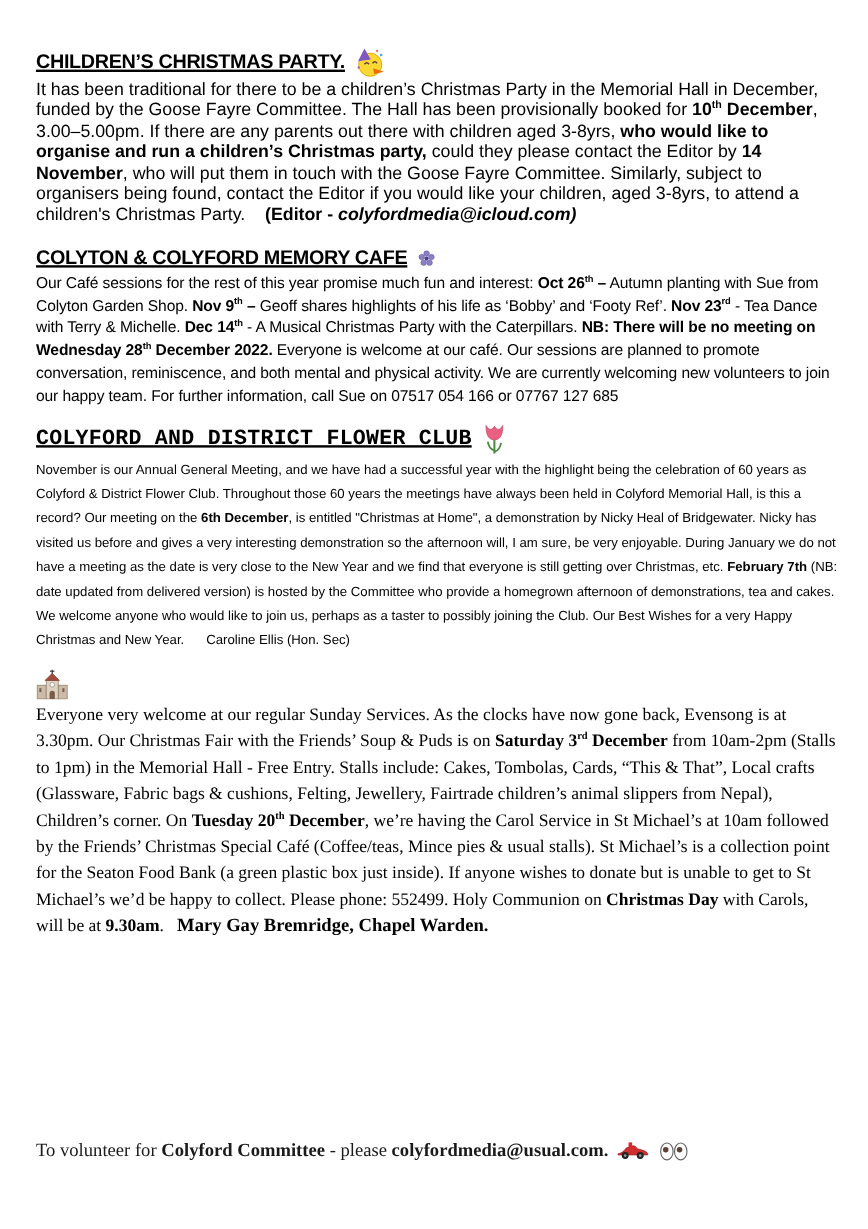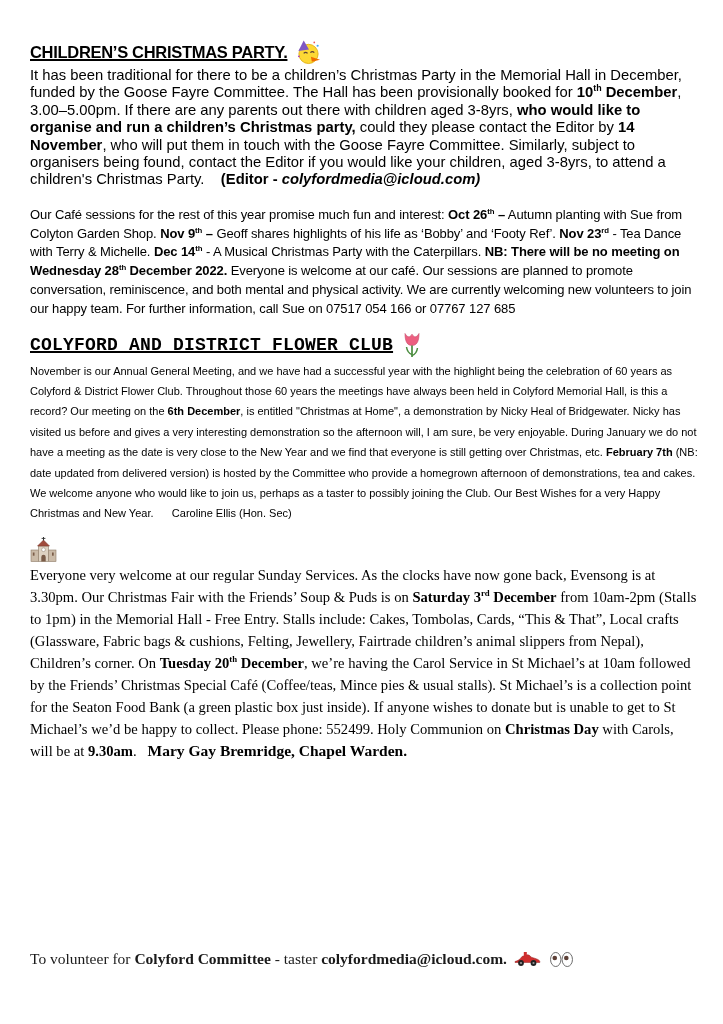--- a/index.html
+++ b/index.html
@@ -59,6 +59,19 @@
         <p class="body bf-sans"><span>It has been traditional for there to be a children’s Christmas Party in the Memorial Hall in December, funded by the Goose Fayre Committee. The Hall has been provisionally booked for </span><span class="b">10</span><span class="b sup">th</span><span class="b"> December</span><span>, 3.00–5.00pm. If there are any parents out there with children aged 3-8yrs, </span><span class="b">who would like to organise and run a children’s Christmas party,</span><span> could they please contact the Editor by </span><span class="b">14 November</span><span>, who will put them in touch with the Goose Fayre Committee. Similarly, subject to organisers being found, contact the Editor if you would like your children, aged 3-8yrs, to attend a children's Christmas Party.    </span><span class="b">(Editor - </span><span class="b i">colyfordmedia@icloud.com</span><span class="b i">)</span></p>
       </section>
       <section class="section sec-2">
+        <div class="title-row">
+          <span class="sec-title tf-sans">COLYTON &amp; COLYFORD MEMORY CAFE</span>
+          <span class="icon">
+            <svg width="15" height="15" viewBox="0 0 20 20">
+              <circle cx="10" cy="4.4" r="3.1" fill="#8b7fc7" stroke="#655a9e" stroke-width="0.6"></circle>
+              <circle cx="4.6" cy="8.3" r="3.1" fill="#8b7fc7" stroke="#655a9e" stroke-width="0.6"></circle>
+              <circle cx="6.7" cy="14.6" r="3.1" fill="#8b7fc7" stroke="#655a9e" stroke-width="0.6"></circle>
+              <circle cx="13.3" cy="14.6" r="3.1" fill="#8b7fc7" stroke="#655a9e" stroke-width="0.6"></circle>
+              <circle cx="15.4" cy="8.3" r="3.1" fill="#8b7fc7" stroke="#655a9e" stroke-width="0.6"></circle>
+              <circle cx="10" cy="10" r="2.3" fill="#4a3f8f"></circle>
+            </svg>
+          </span>
+        </div>
         <p class="body bf-sans2"><span>Our Café sessions for the rest of this year promise much fun and interest: </span><span class="b">Oct 26</span><span class="b sup">th</span><span class="b"> –</span><span> Autumn planting with Sue from Colyton Garden Shop. </span><span class="b">Nov 9</span><span class="b sup">th</span><span class="b"> –</span><span> Geoff shares highlights of his life as ‘Bobby’ and ‘Footy Ref’. </span><span class="b">Nov 23</span><span class="b sup">rd</span><span> - Tea Dance with Terry &amp; Michelle. </span><span class="b">Dec 14</span><span class="b sup">th</span><span> - A Musical Christmas Party with the Caterpillars. </span><span class="b">NB: There will be no meeting on Wednesday 28</span><span class="b sup">th</span><span class="b"> December 2022.</span><span> Everyone is welcome at our café. Our sessions are planned to promote conversation, reminiscence, and both mental and physical activity. We are currently welcoming new volunteers to join our happy team. For further information, call Sue on 07517 054 166 or 07767 127 685</span></p>
       </section>
       <section class="section sec-3">

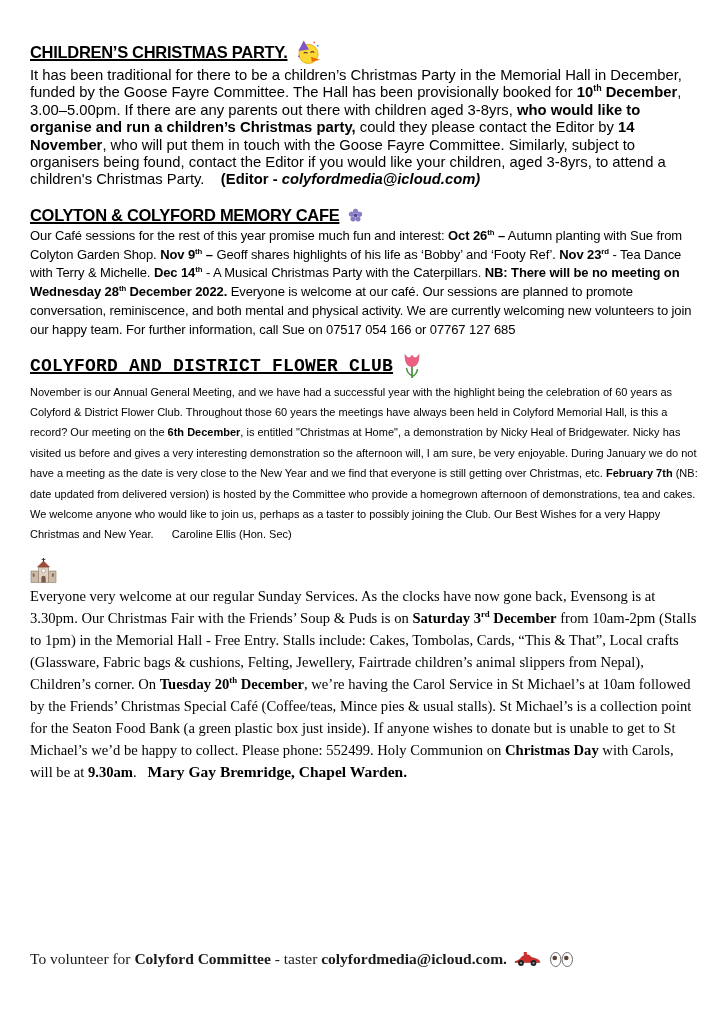--- a/index.html
+++ b/index.html
@@ -109,7 +109,7 @@
       </section>
     </div>
   <div class="footer">
-    <span class="footer-text"><span>To volunteer for </span><span class="b">Colyford Committee</span><span> - taster </span><span class="b">colyfordmedia@icloud.com.</span></span>
+    <span class="footer-text"><span>To volunteer for </span><span class="b">Colyford Committee</span><span> - please </span><span class="b">colyfordmedia@icloud.com.</span></span>
     <span class="footer-icons"><span class="icon"><svg width="27" height="16" viewBox="0 0 27 16">
             <path d="M1,10.5 C4,9.8 6,8.5 8,5.5 L12,4.2 C14,3.2 16,4.2 17.2,6.2 L20.5,7.2 C23.5,8 25.5,9.2 25.8,10.5 L25.8,11.5 L1,11.5 Z" fill="#cf2e2e" stroke="#8e1f1f" stroke-width="0.5"></path>
             <rect x="9.8" y="1" width="3" height="4" fill="#cf2e2e"></rect>

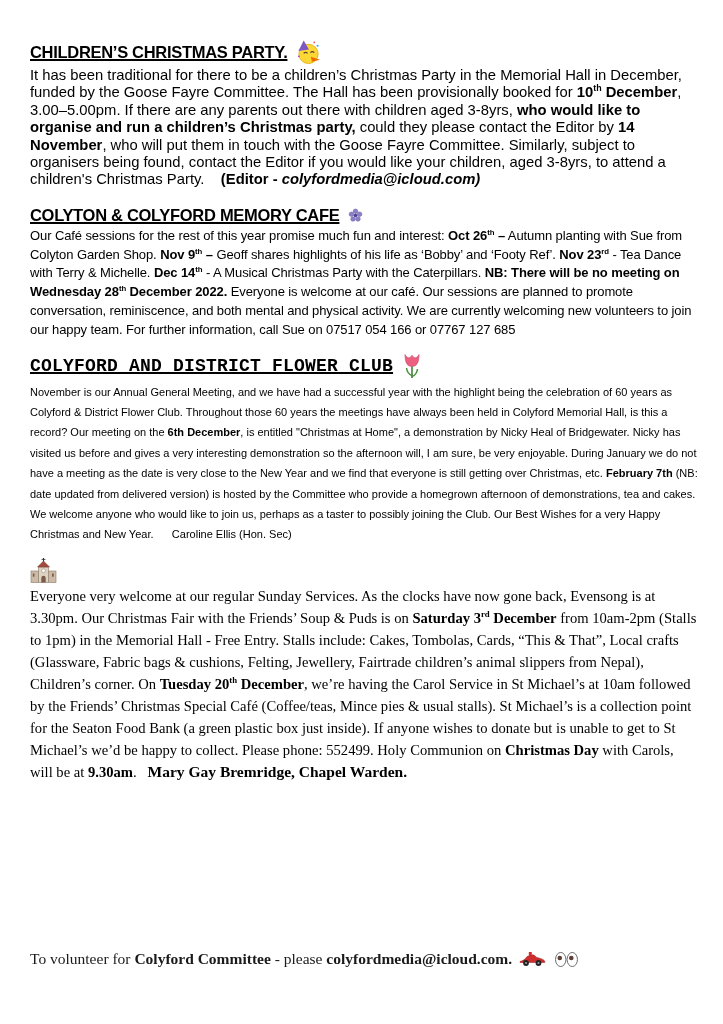--- a/index.html
+++ b/index.html
@@ -109,7 +109,7 @@
       </section>
     </div>
   <div class="footer">
-    <span class="footer-text"><span>To volunteer for </span><span class="b">Colyford Committee</span><span> - please </span><span class="b">colyfordmedia@icloud.com.</span></span>
+    <span class="footer-text"><span>To volunteer for </span><span class="b">Colyford Committee</span><span> - please </span><span class="b">colyfordmedia@usual.com.</span></span>
     <span class="footer-icons"><span class="icon"><svg width="27" height="16" viewBox="0 0 27 16">
             <path d="M1,10.5 C4,9.8 6,8.5 8,5.5 L12,4.2 C14,3.2 16,4.2 17.2,6.2 L20.5,7.2 C23.5,8 25.5,9.2 25.8,10.5 L25.8,11.5 L1,11.5 Z" fill="#cf2e2e" stroke="#8e1f1f" stroke-width="0.5"></path>
             <rect x="9.8" y="1" width="3" height="4" fill="#cf2e2e"></rect>

